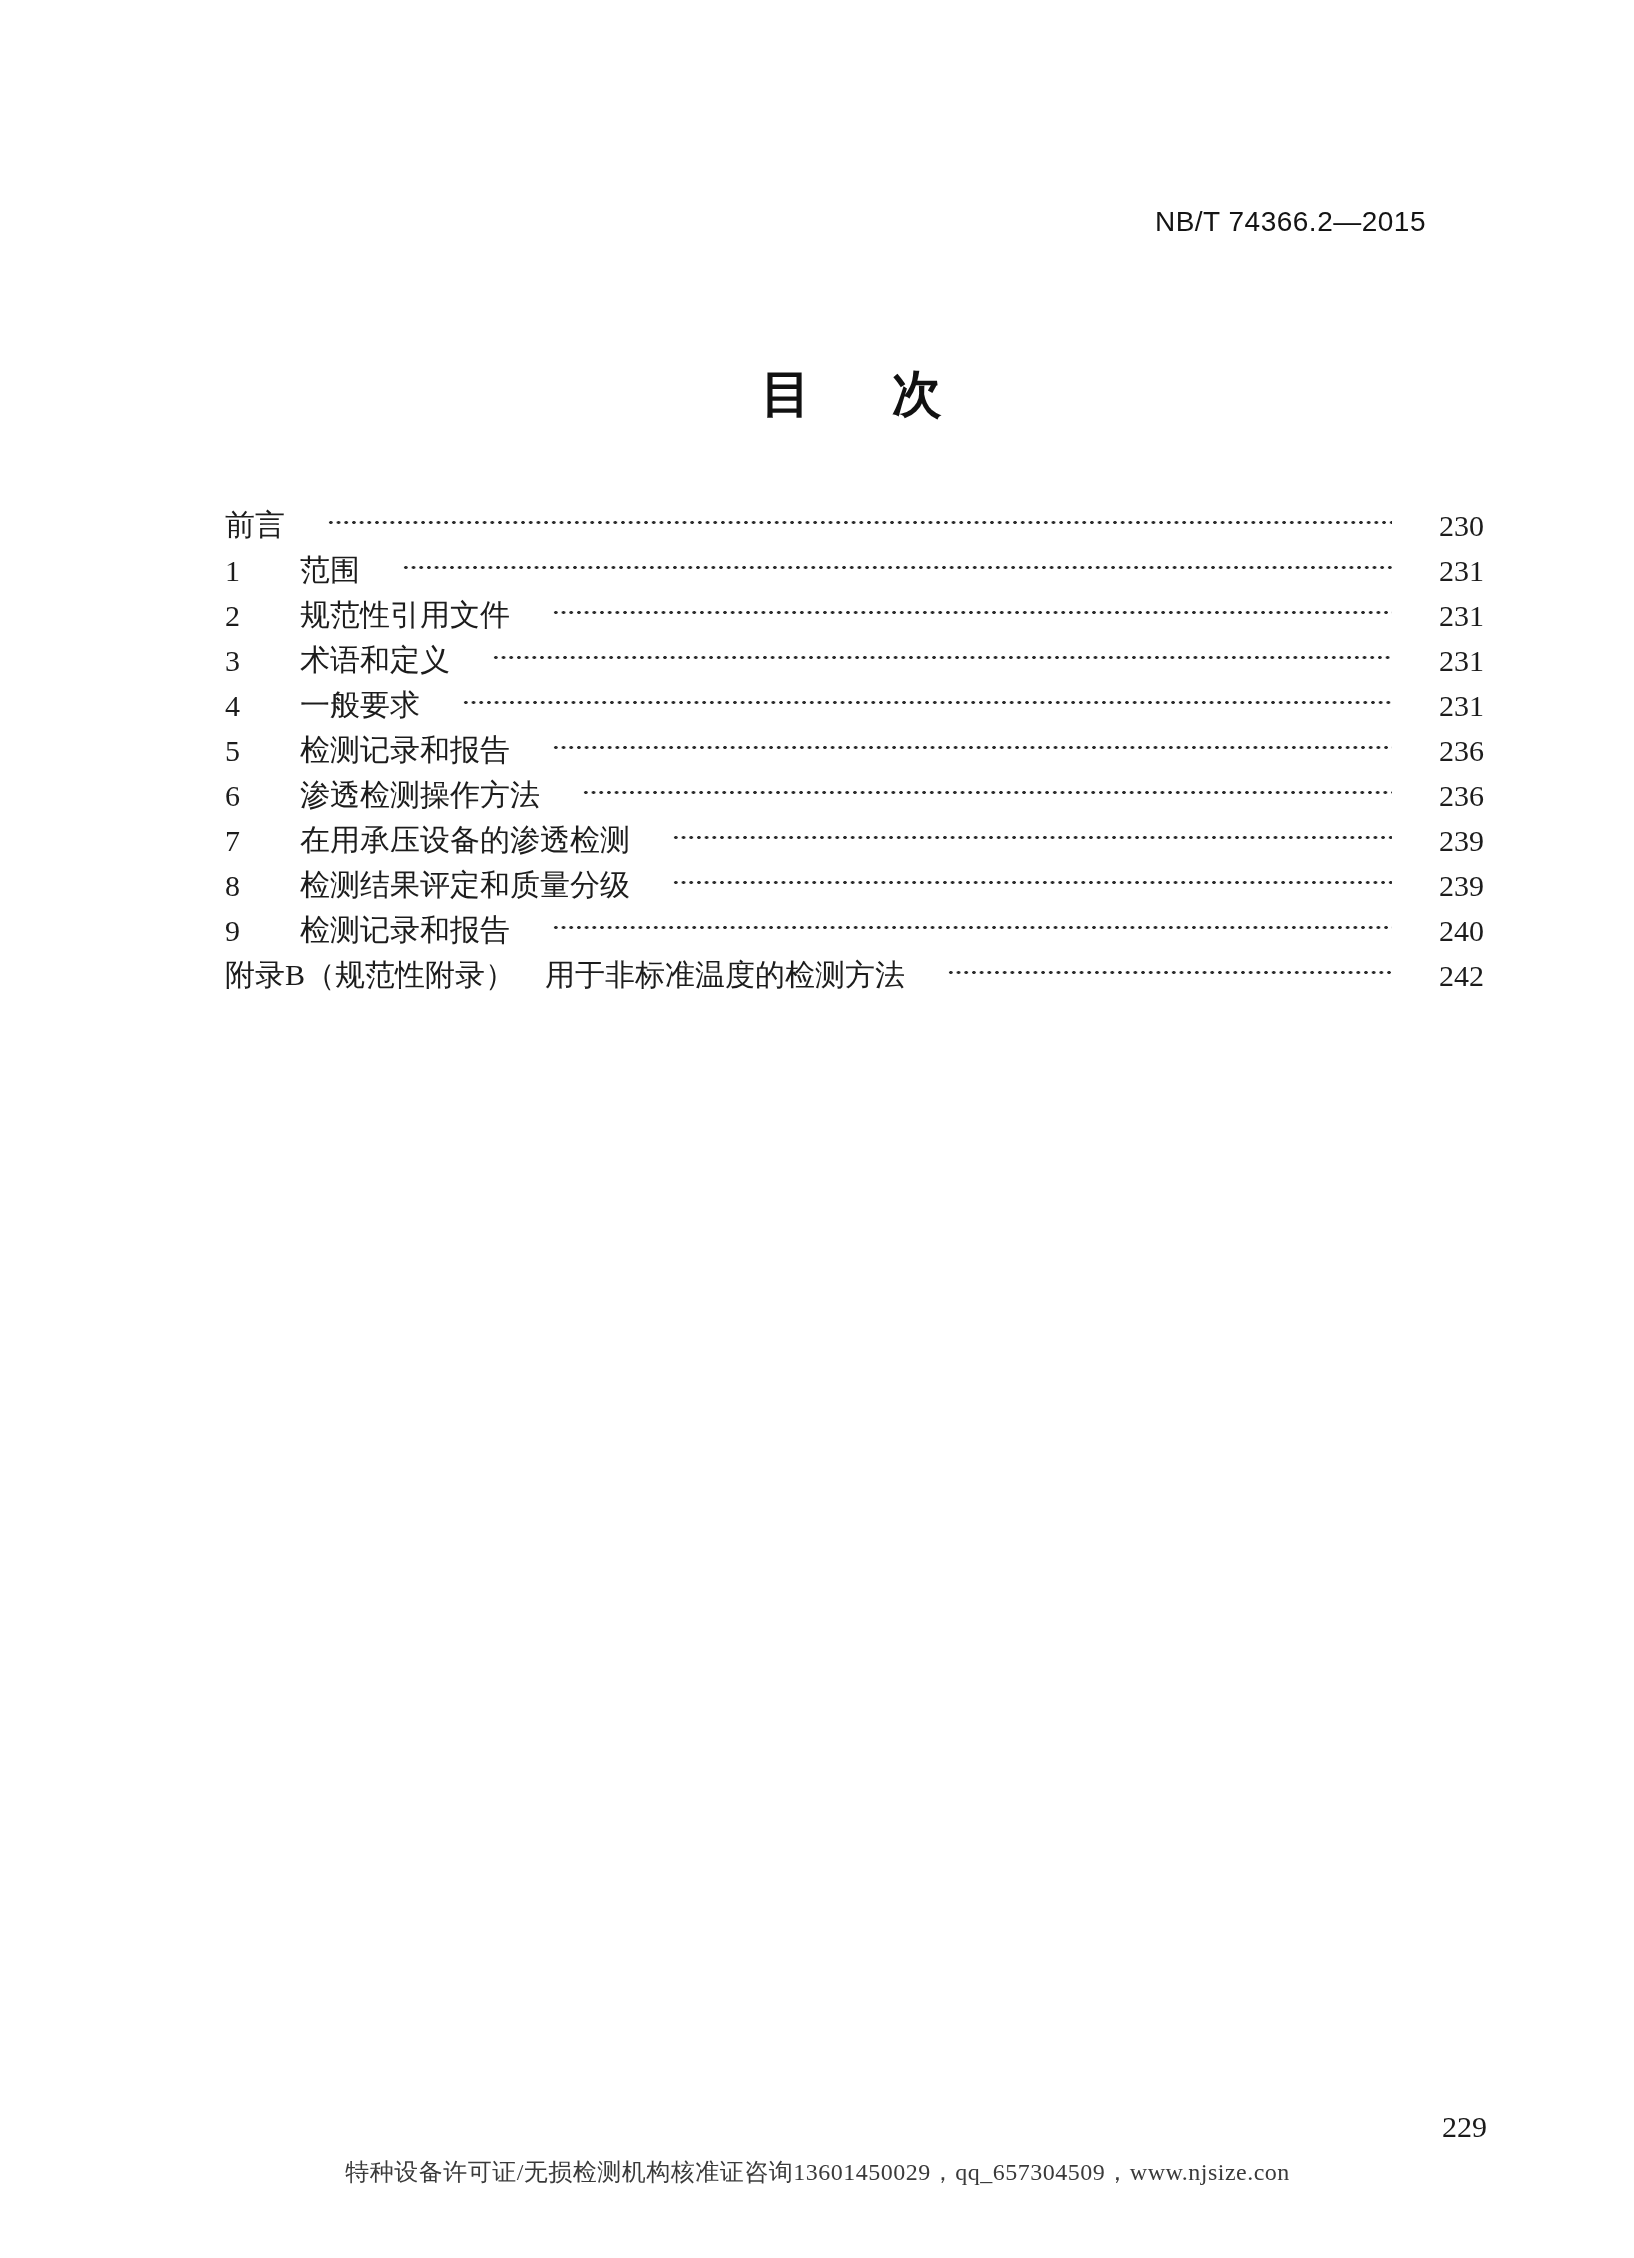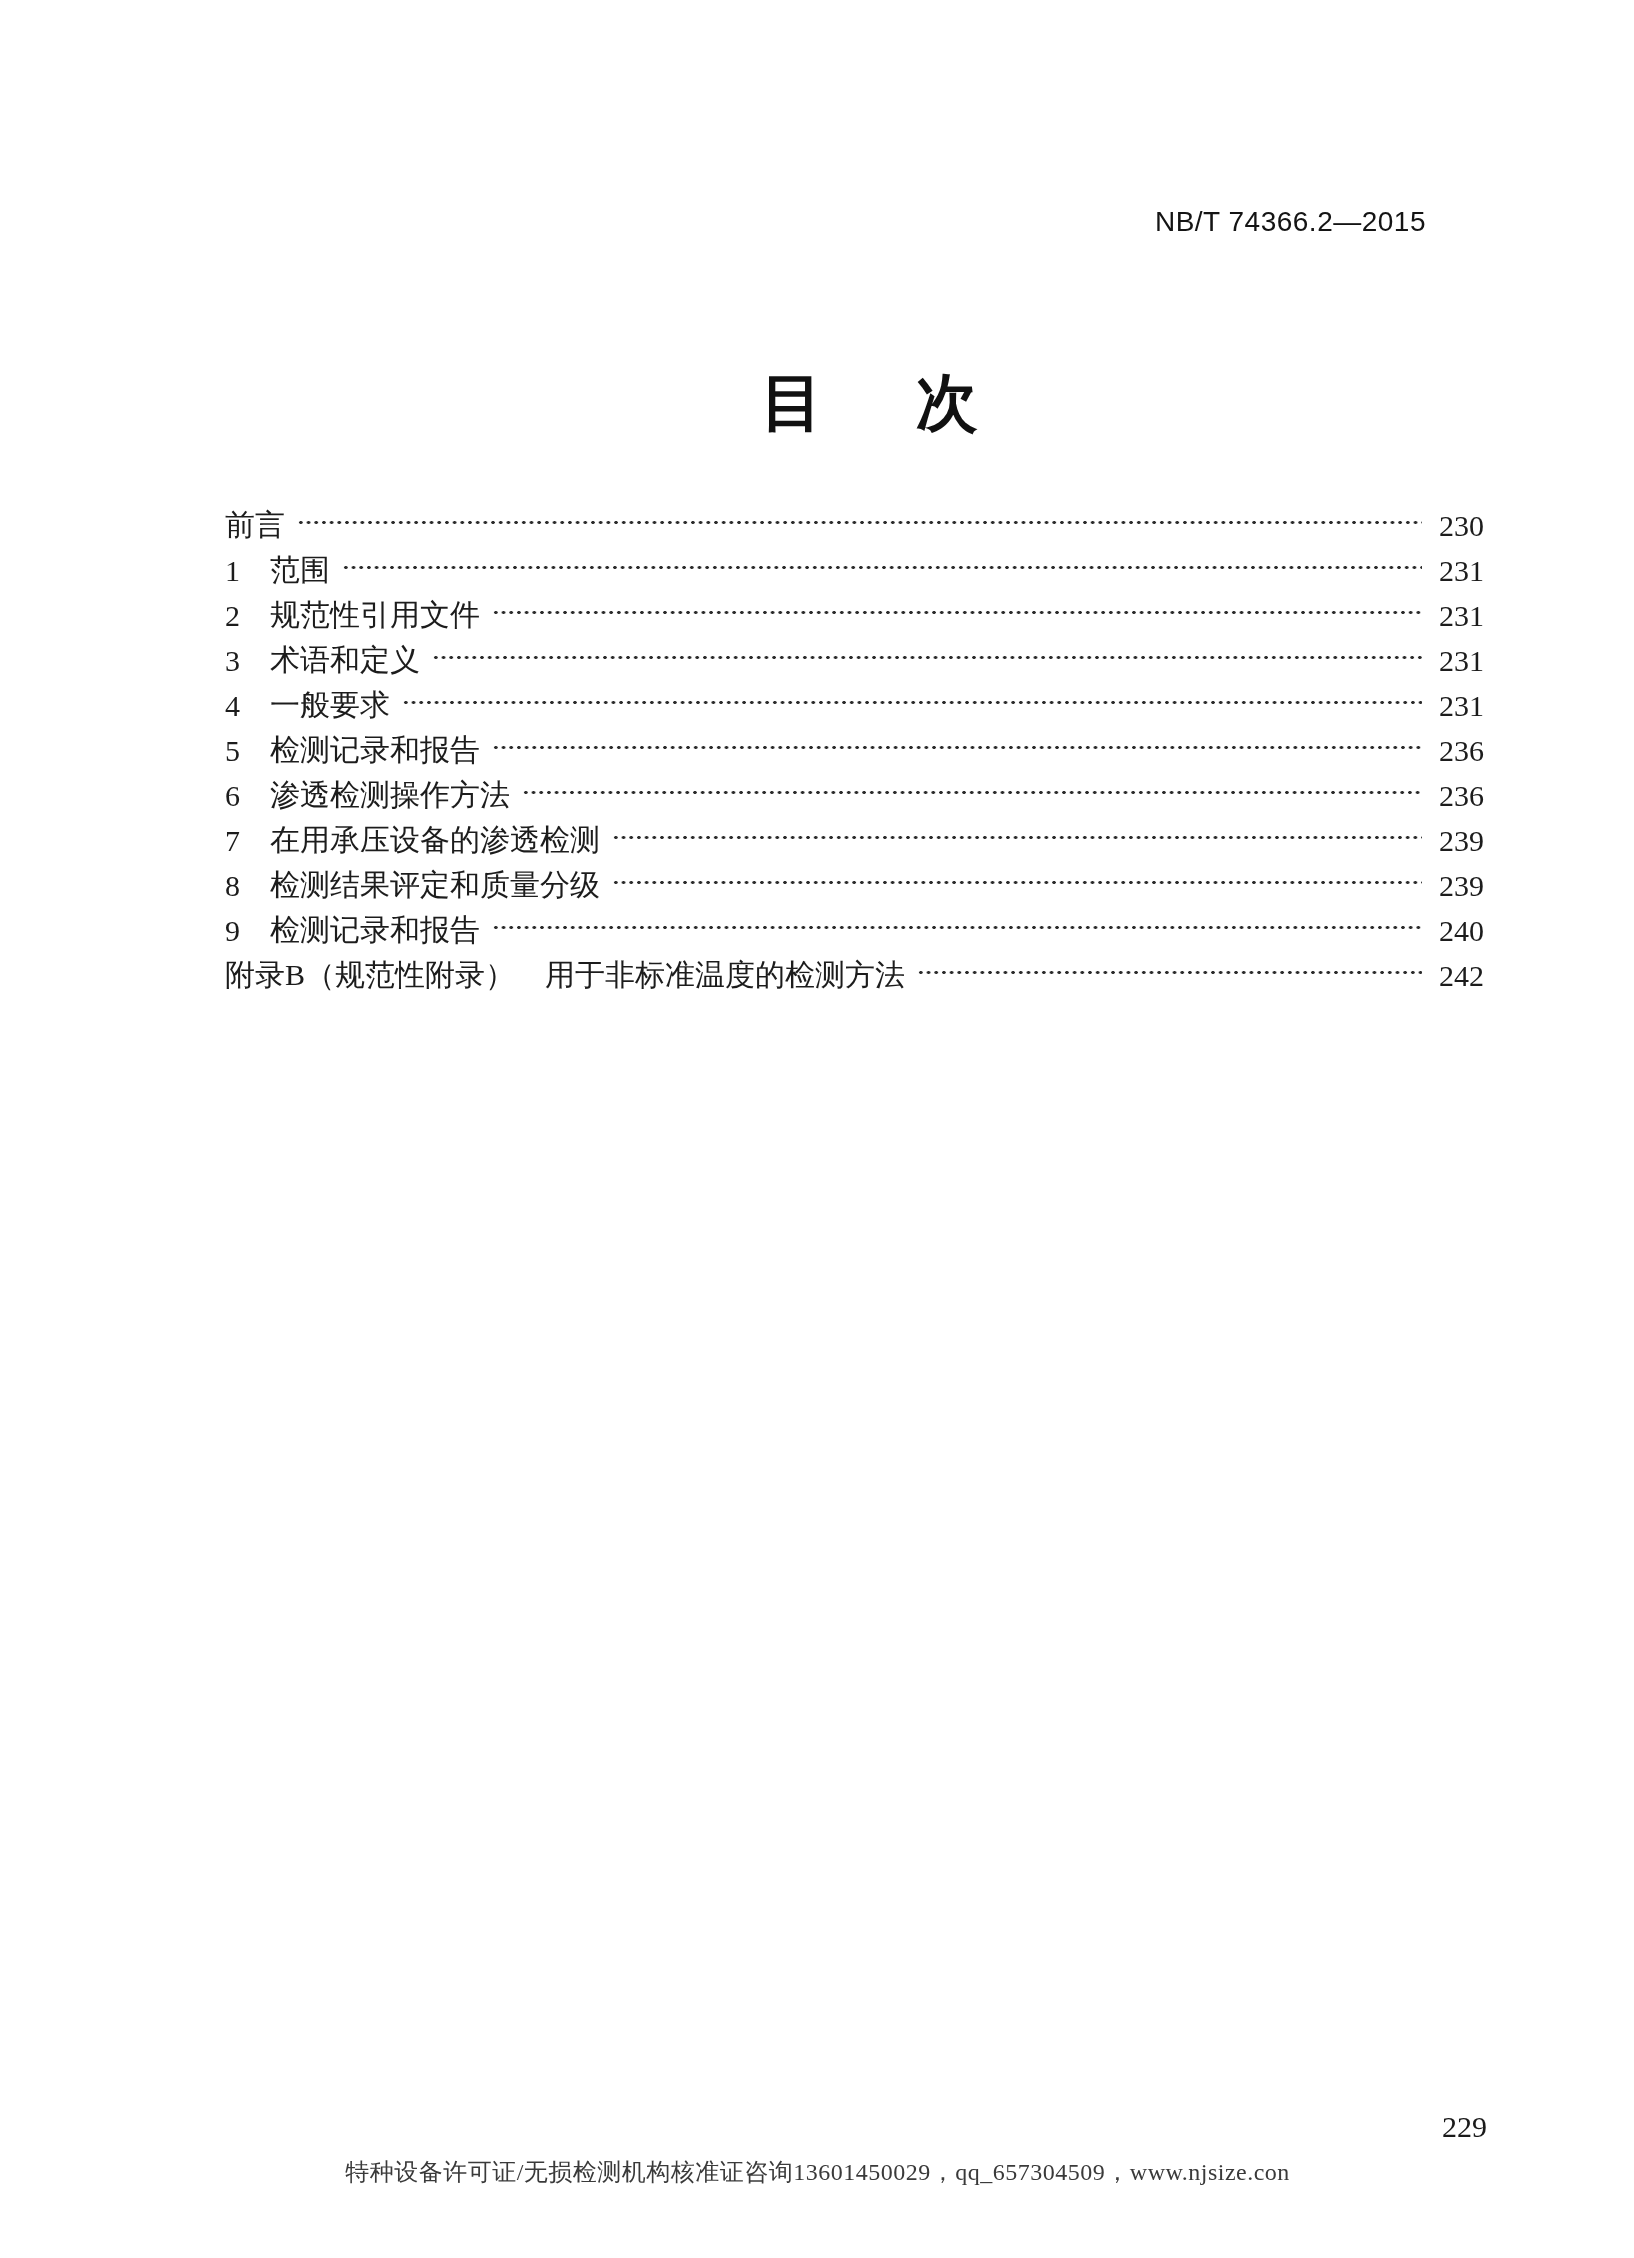--- a/index.html
+++ b/index.html
@@ -29,7 +29,7 @@
     position: absolute;
     top: 361px;
     left: 761px;
-    font-size: 62px;
+    font-size: 50px;
     font-weight: bold;
     letter-spacing: 15.4px;
     white-space: pre;

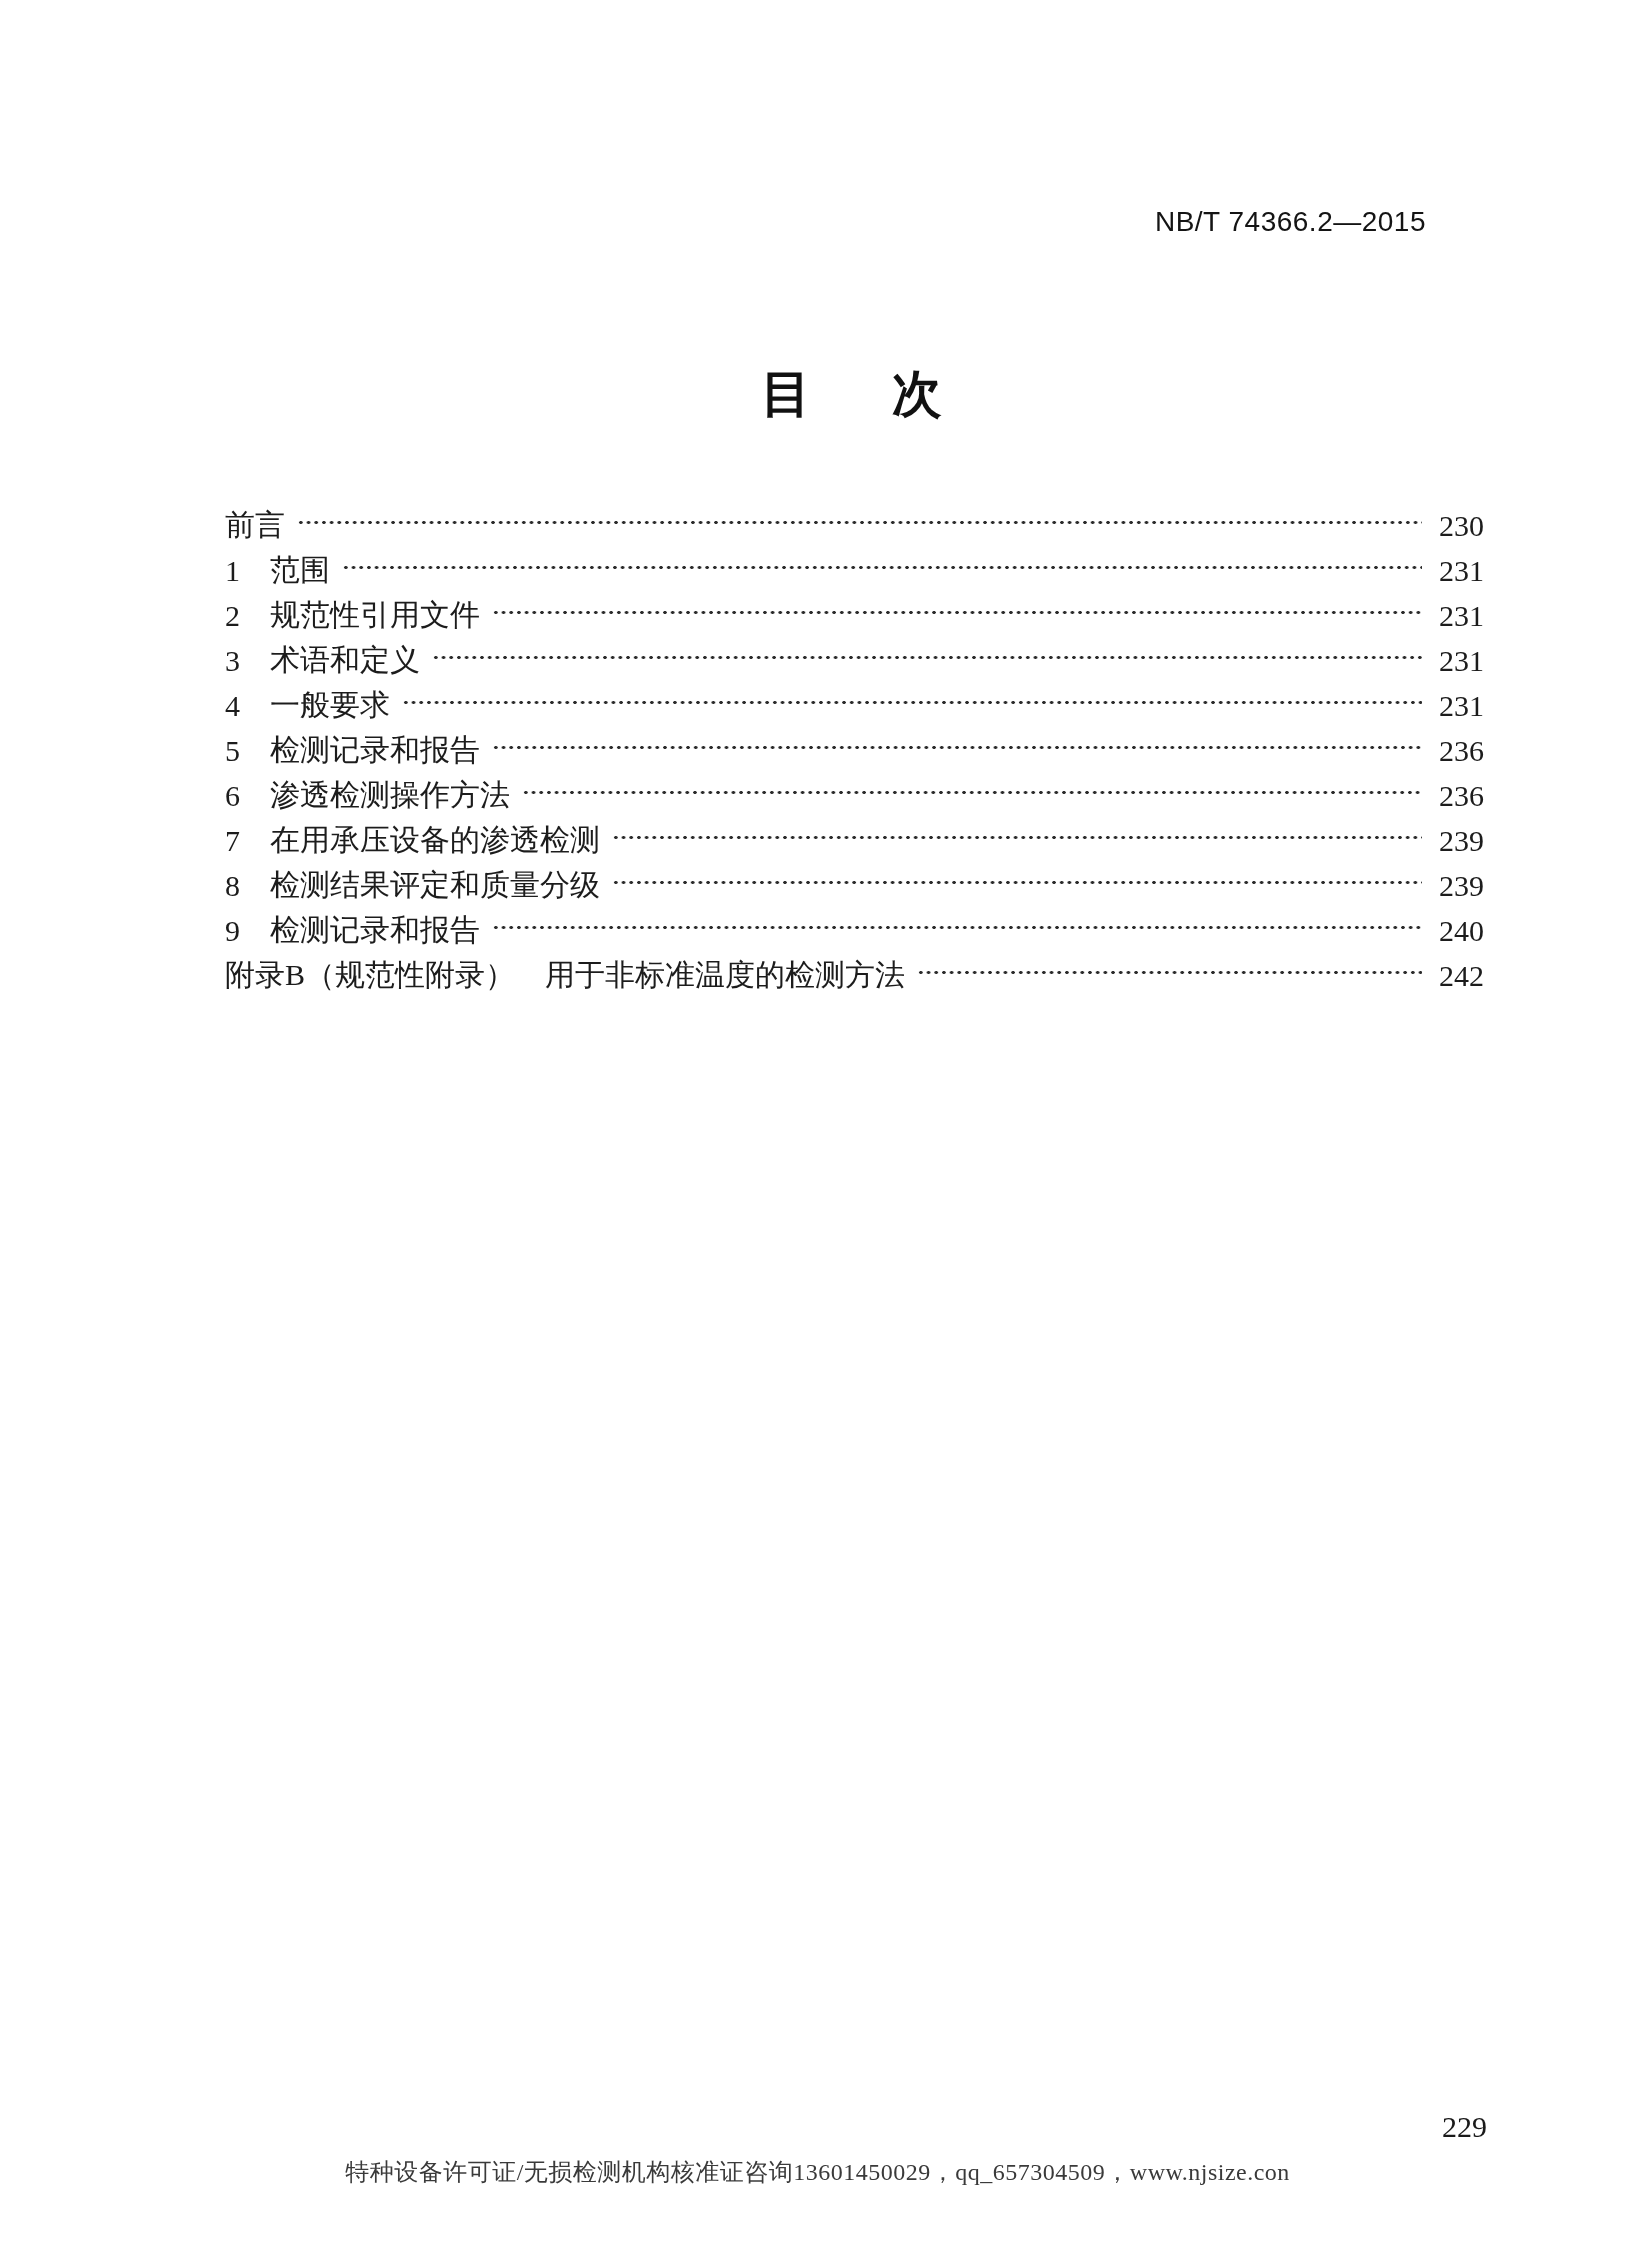--- a/index.html
+++ b/index.html
@@ -49,6 +49,7 @@
     height: 45px;
     font-size: 30px;
     white-space: pre;
+    gap: 30px;
   }
   .toc-row .num {
     flex: 0 0 auto;

